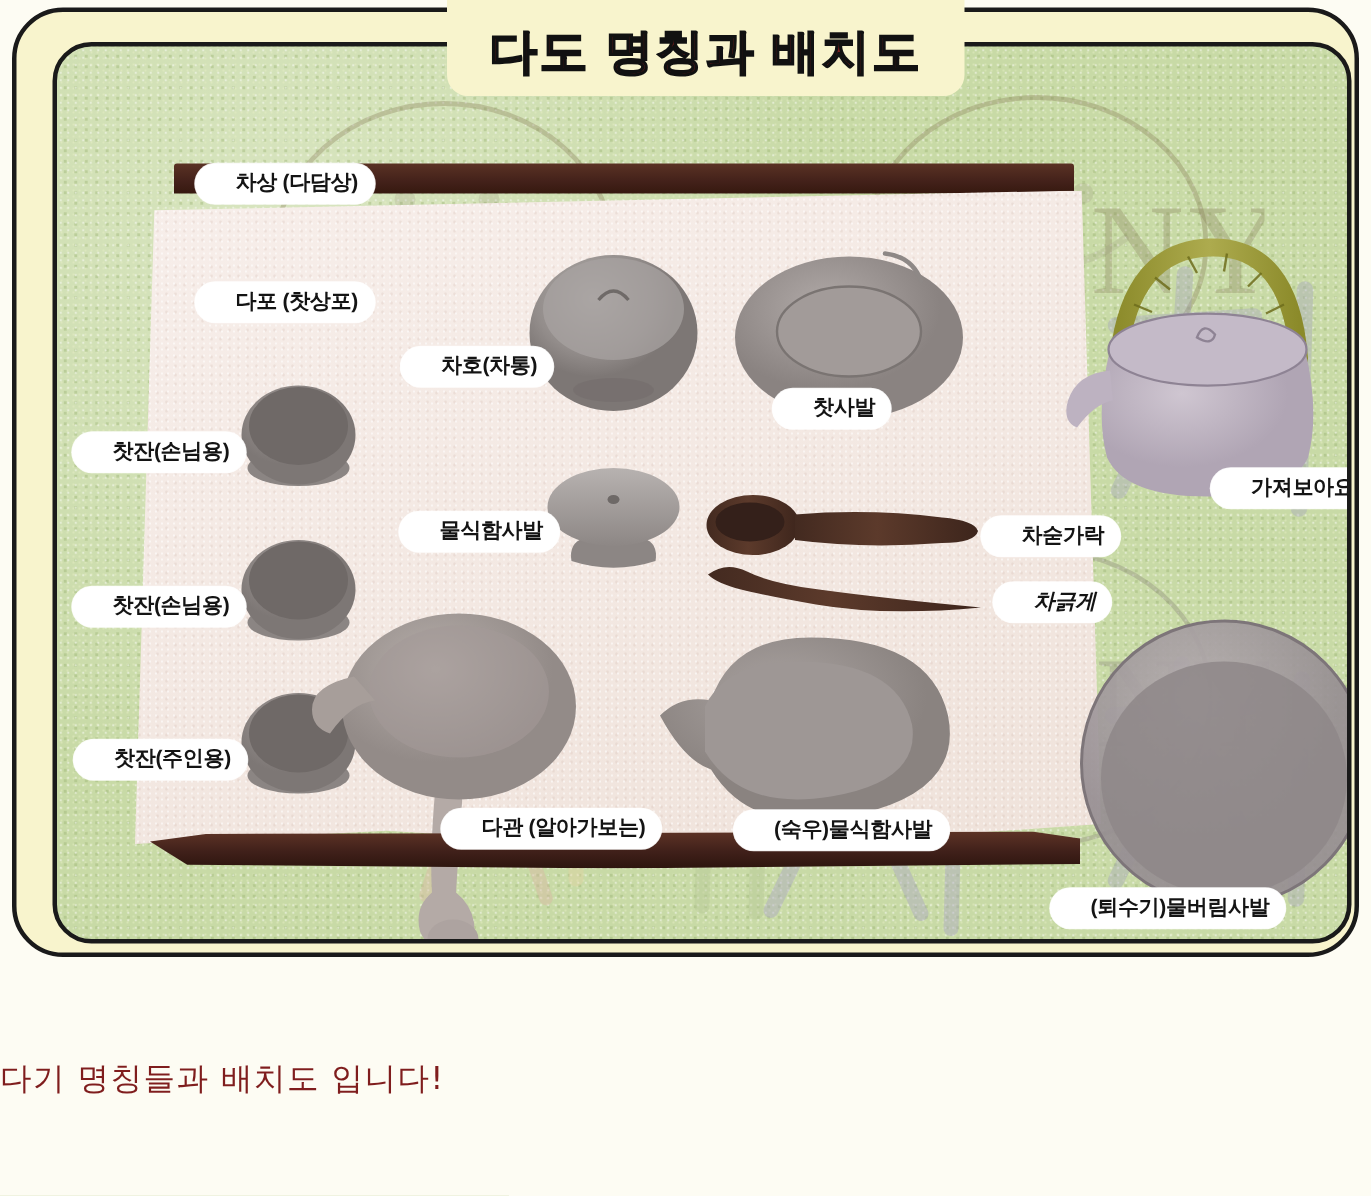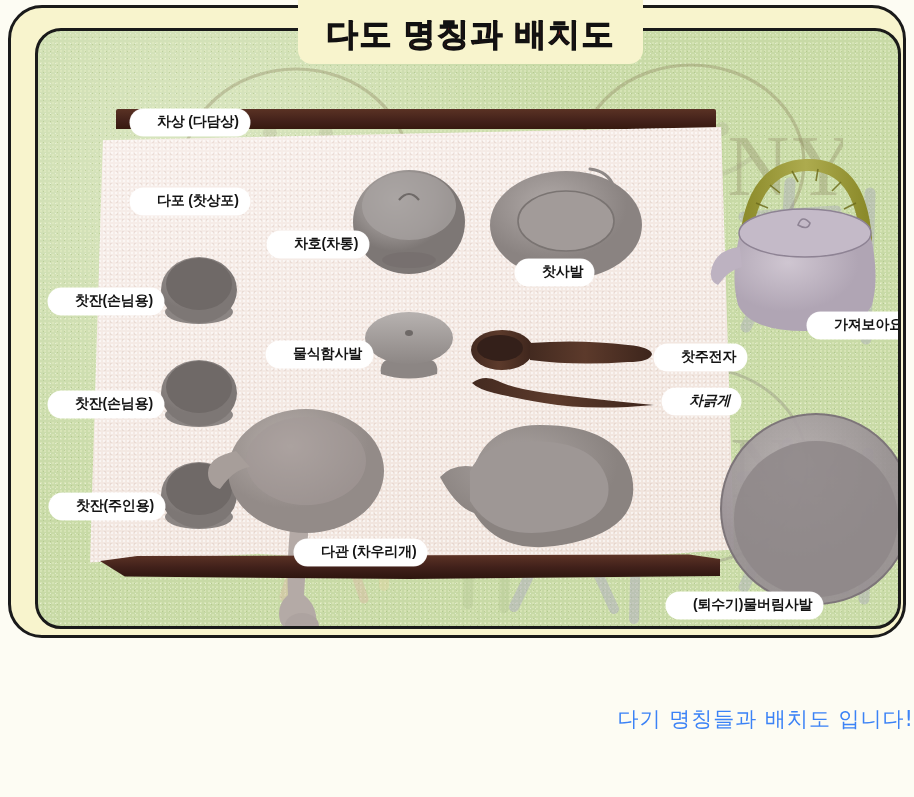--- a/index.html
+++ b/index.html
@@ -420,7 +420,7 @@
       <div class="label" style="left:769px; top:281px;">가져보아요</div>
       <div class="label" style="left:10px; top:257px;">찻잔(손님용)</div>
       <div class="label" style="left:228px; top:310px;">물식함사발</div>
-      <div class="label" style="left:616px; top:313px;">찻주전자</div>
+      <div class="label" style="left:616px; top:313px;">차숟가락</div>
       <div class="label" style="left:624px; top:357px;font-style:italic;">차긁게</div>
       <div class="label" style="left:10px; top:360px;">찻잔(손님용)</div>
       <div class="label" style="left:11px; top:462px;">찻잔(주인용)</div>

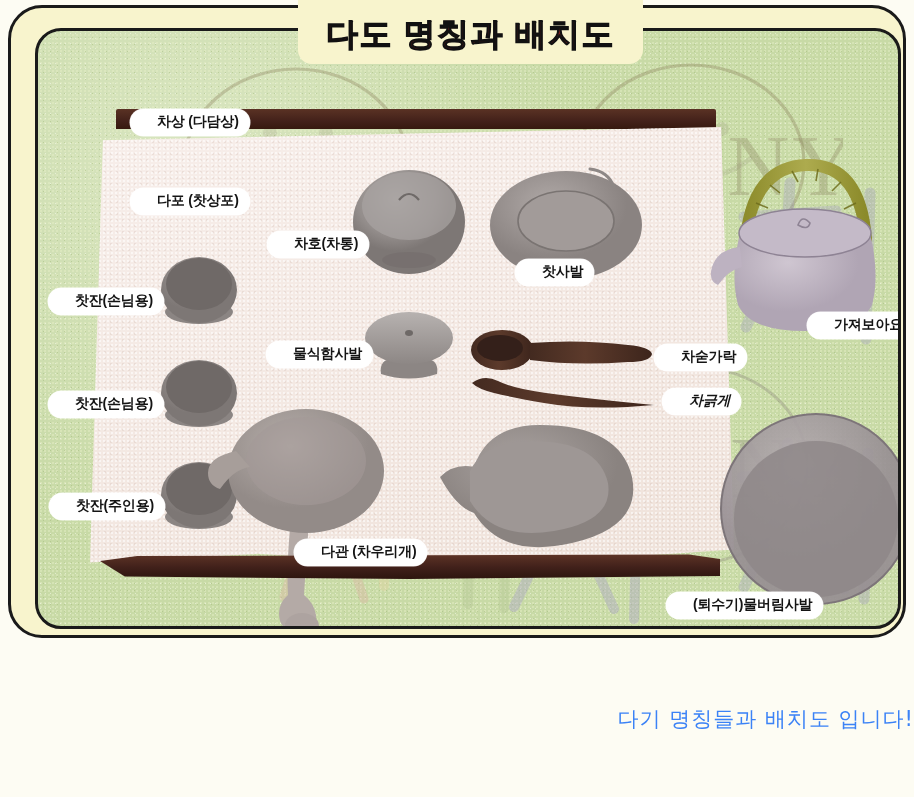--- a/index.html
+++ b/index.html
@@ -424,7 +424,7 @@
       <div class="label" style="left:624px; top:357px;font-style:italic;">차긁게</div>
       <div class="label" style="left:10px; top:360px;">찻잔(손님용)</div>
       <div class="label" style="left:11px; top:462px;">찻잔(주인용)</div>
-      <div class="label" style="left:256px; top:508px;">다관 (차우리개)</div>
+      <div class="label" style="left:256px; top:508px;">다관 (알아가보는)</div>
       <div class="label" style="left:628px; top:561px;">(퇴수기)물버림사발</div>
 
     </div>

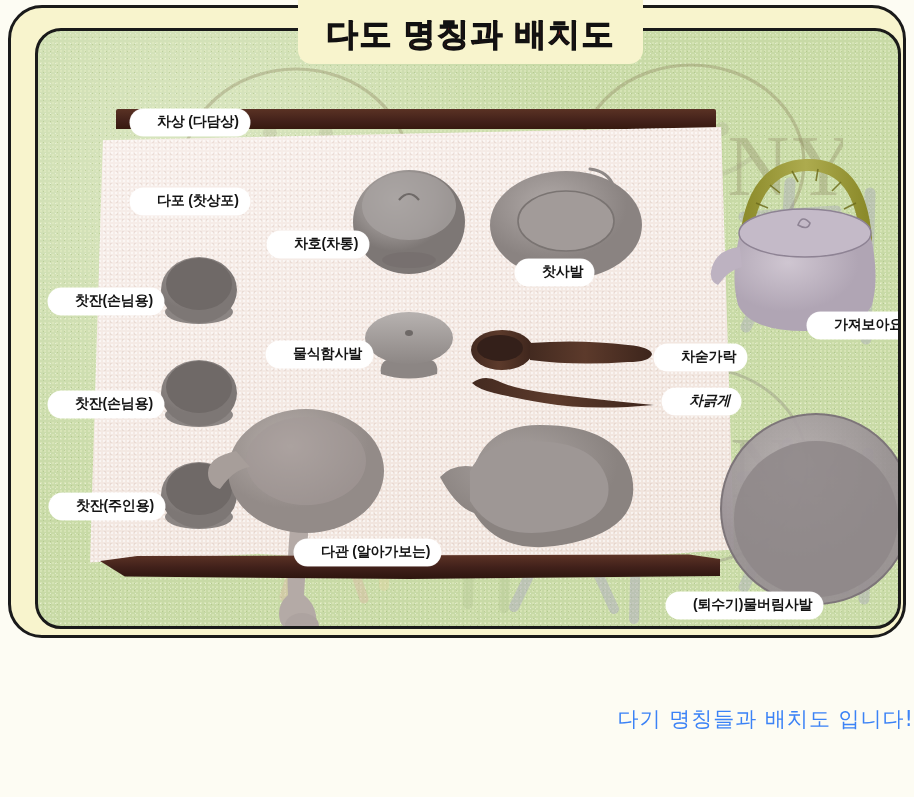--- a/index.html
+++ b/index.html
@@ -425,6 +425,7 @@
       <div class="label" style="left:10px; top:360px;">찻잔(손님용)</div>
       <div class="label" style="left:11px; top:462px;">찻잔(주인용)</div>
       <div class="label" style="left:256px; top:508px;">다관 (알아가보는)</div>
+      <div class="label" style="left:451px; top:509px;">(숙우)물식함사발</div>
       <div class="label" style="left:628px; top:561px;">(퇴수기)물버림사발</div>
 
     </div>

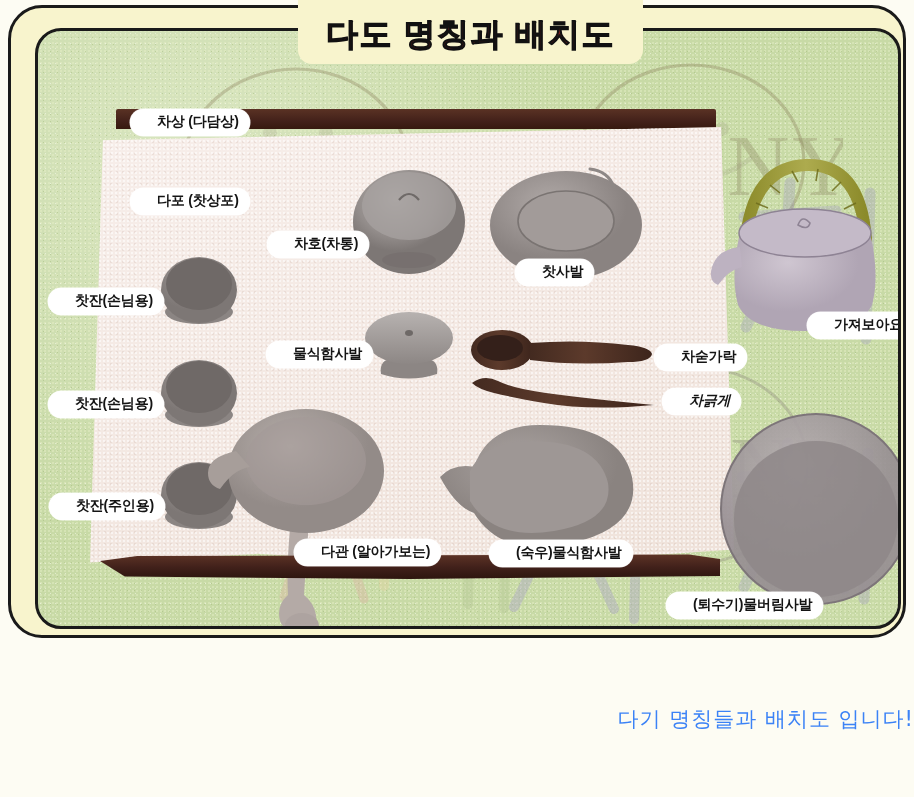--- a/index.html
+++ b/index.html
@@ -426,7 +426,7 @@
       <div class="label" style="left:11px; top:462px;">찻잔(주인용)</div>
       <div class="label" style="left:256px; top:508px;">다관 (알아가보는)</div>
       <div class="label" style="left:451px; top:509px;">(숙우)물식함사발</div>
-      <div class="label" style="left:628px; top:561px;">(퇴수기)물버림사발</div>
+      <div class="label" style="left:662px; top:561px;">(퇴수기)물버림사발</div>
 
     </div>
 

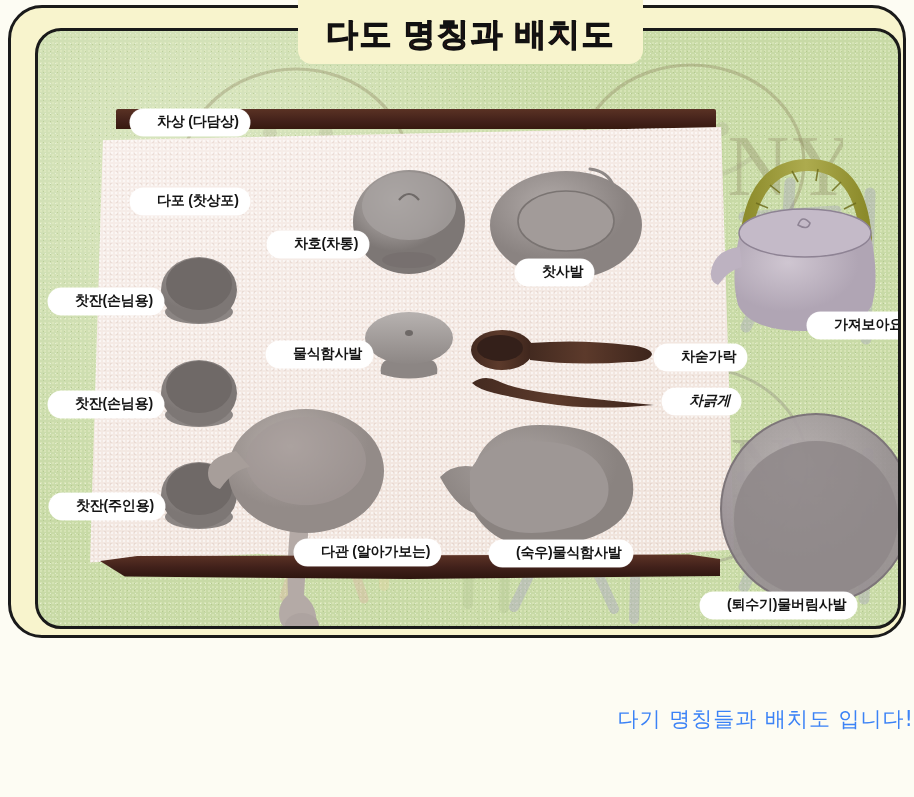--- a/index.html
+++ b/index.html
@@ -116,8 +116,8 @@
   
   .caption {
     position: absolute; left: 0; width: 914px;
-    text-align: right;
-    color: #3b82f6;
+    text-align: left;
+    color: #7f1d1d;
     font-family: "DejaVu Sans", sans-serif;
     font-size: 21px;
     letter-spacing: 1px;

